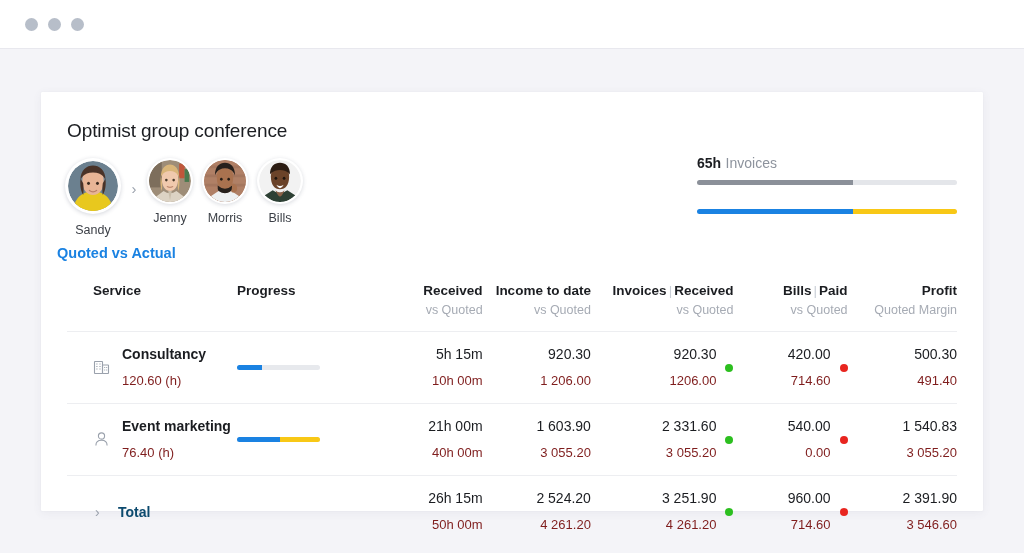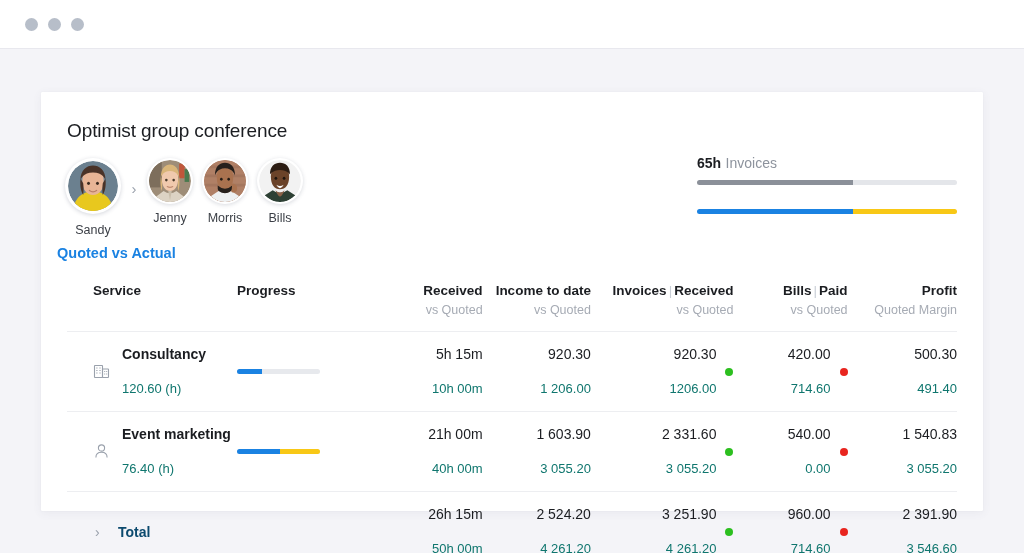--- a/index.html
+++ b/index.html
@@ -95,7 +95,7 @@
   table.data tbody tr { border-top: 1px solid #edeef1; }
   table.data td { padding: 13px 0 13px; vertical-align: middle; height: 55px; }
   .cell-main { font-size: 14px; color: #1b1d21; line-height: 19px; }
-  .cell-sub { font-size: 13px; color: #0f766e; line-height: 18px; margin-top: 16px; }
+  .cell-sub { font-size: 13px; color: #7f1d1d; line-height: 18px; margin-top: 8px; }
   .cell-num .cell-main { font-weight: 400; }
 
   .svc { display: flex; align-items: center; gap: 12px; }

